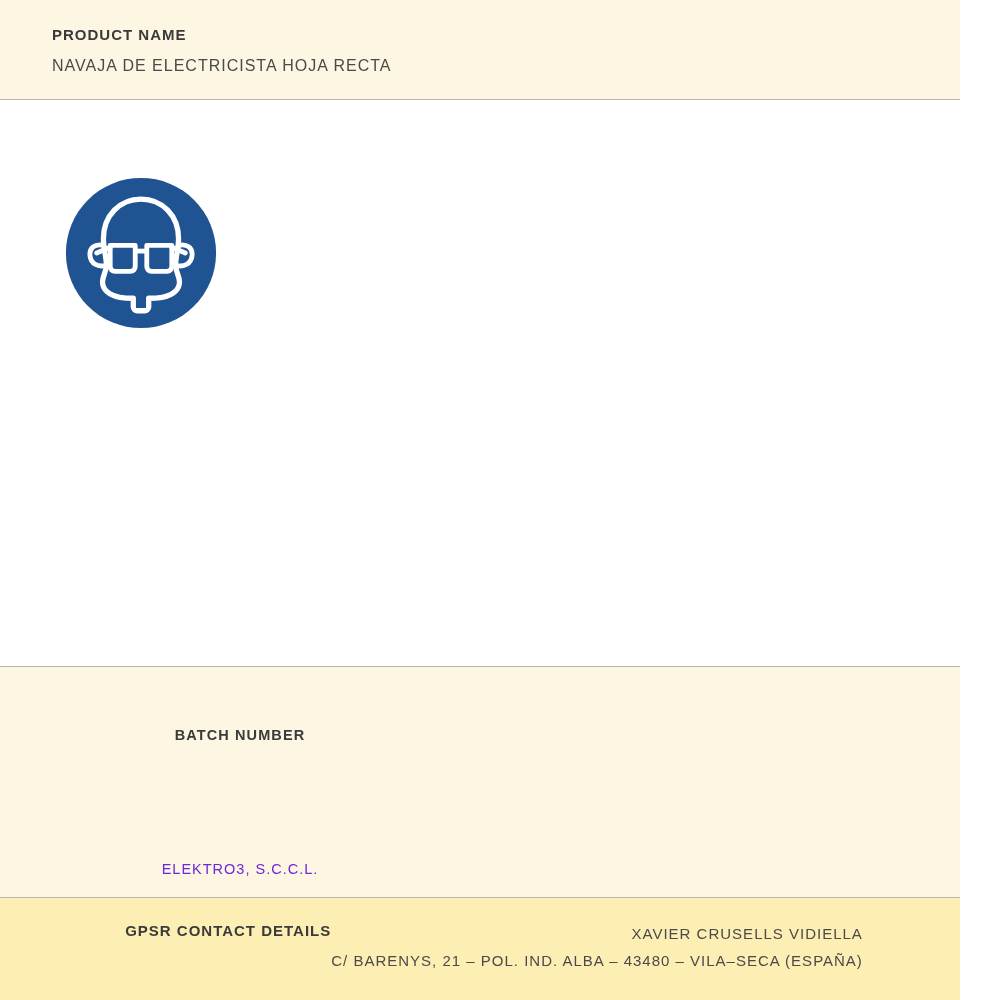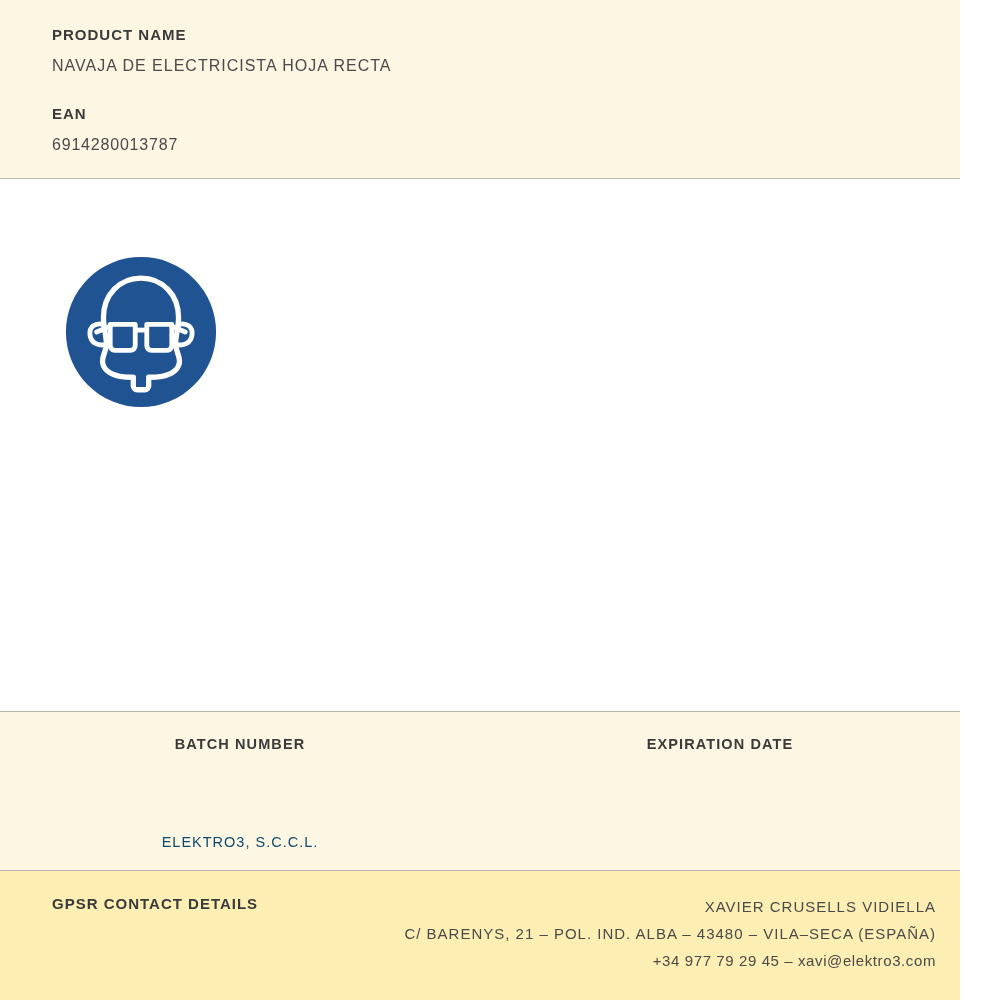--- a/index.html
+++ b/index.html
@@ -151,10 +151,6 @@
     <div class="field">
       <div class="field-label">PRODUCT NAME</div>
       <div class="field-value">NAVAJA DE ELECTRICISTA HOJA RECTA</div>
-    </div>
-    <div class="field">
-      <div class="field-label">EAN</div>
-      <div class="field-value plain">6914280013787</div>
     </div>
   </div>
 

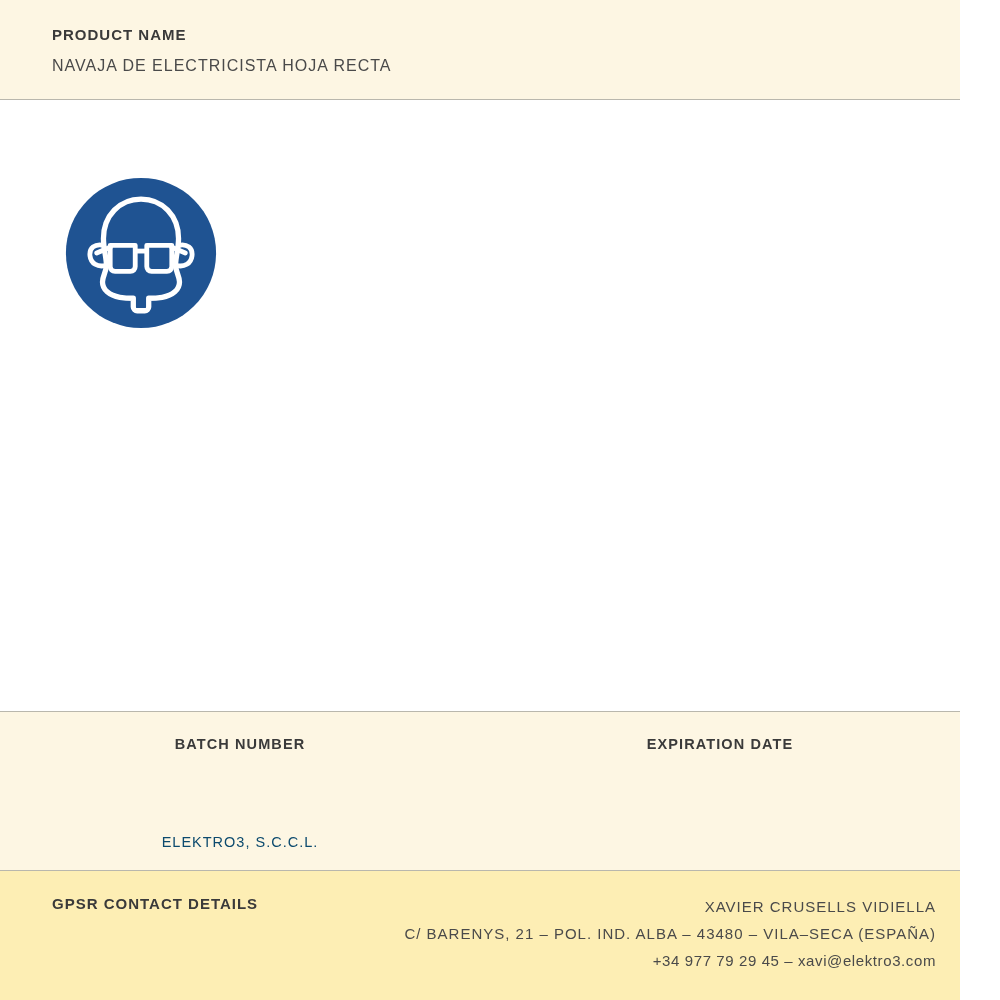--- a/index.html
+++ b/index.html
@@ -83,6 +83,7 @@
   .info-cell {
     width: 50%;
     text-align: center;
+    margin-top: 36px;
   }
   .info-label {
     font-size: 14.5px;

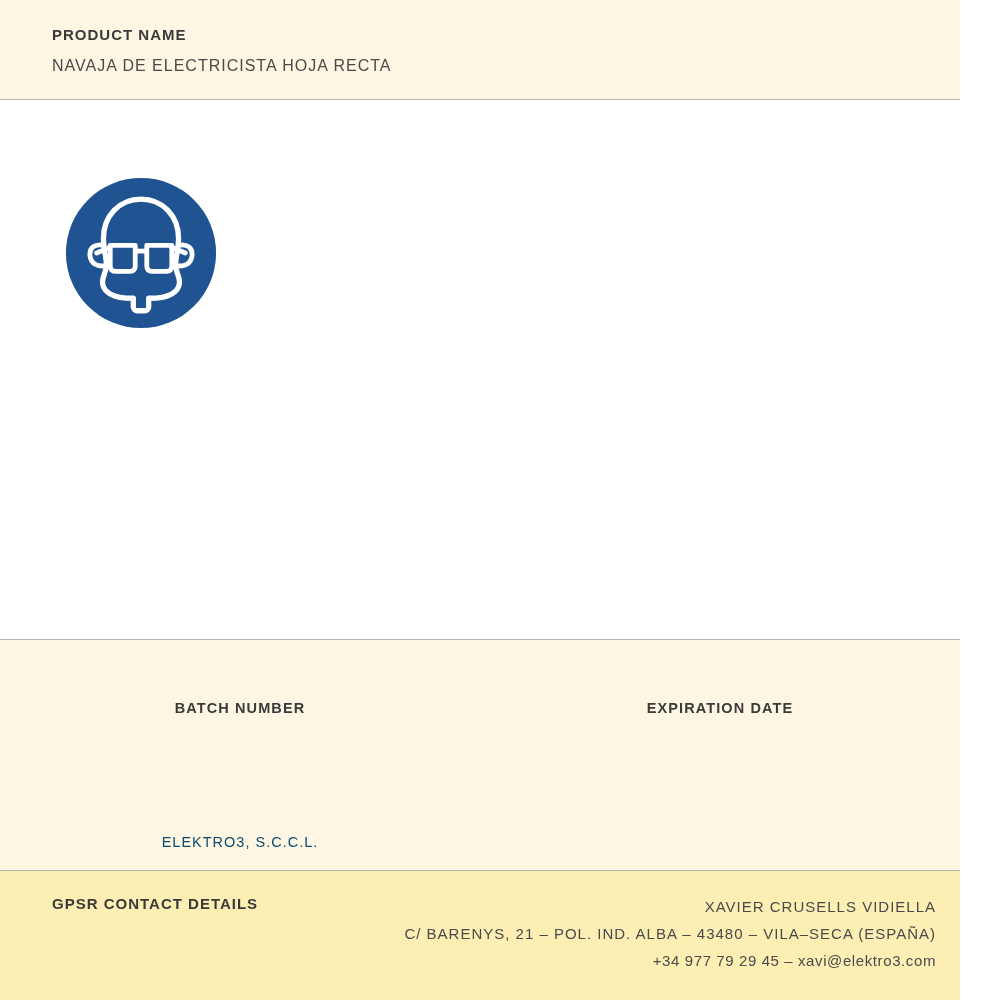--- a/index.html
+++ b/index.html
@@ -199,7 +199,6 @@
         <div class="info-value"></div>
       </div>
       <div class="info-cell">
-        <div class="info-label">EXPIRATION DATE</div>
         <div class="info-value"></div>
       </div>
     </div>

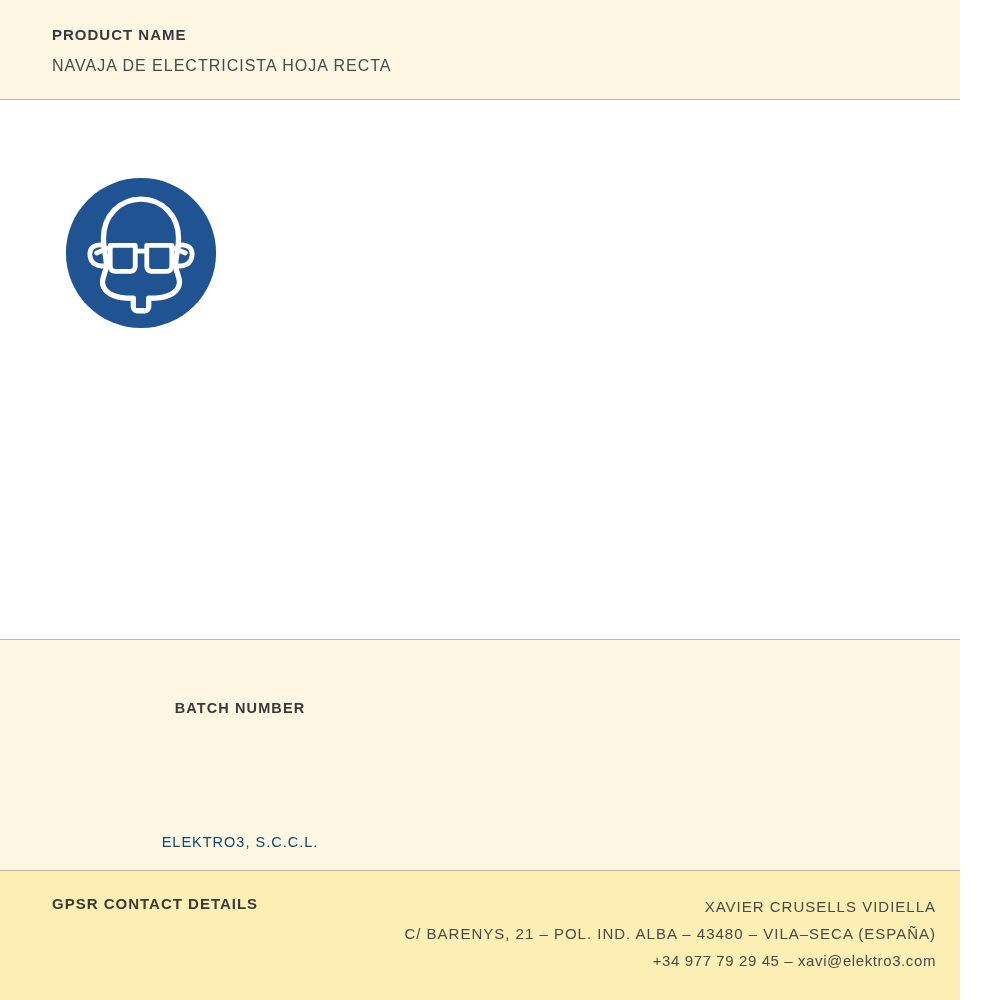--- a/index.html
+++ b/index.html
@@ -96,7 +96,7 @@
   .info-value {
     font-size: 14.5px;
     letter-spacing: 1.0px;
-    color: #0c4a6e;
+    color: #6d28d9;
     line-height: 20px;
     min-height: 20px;
     margin-top: 9px;

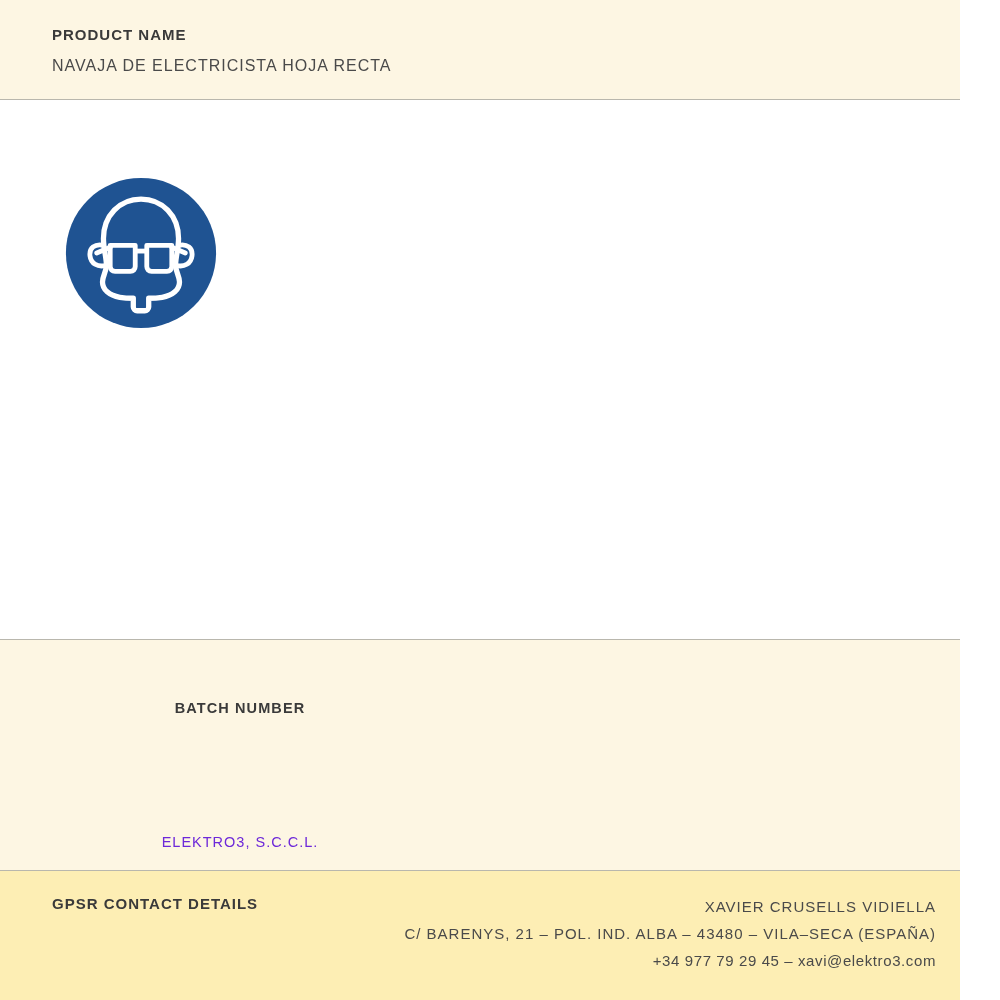--- a/index.html
+++ b/index.html
@@ -115,7 +115,7 @@
     padding: 22px 0 26px 0;
     display: flex;
     align-items: flex-start;
-    justify-content: space-between;
+    justify-content: center;
   }
   .footer-label {
     padding-left: 52px;

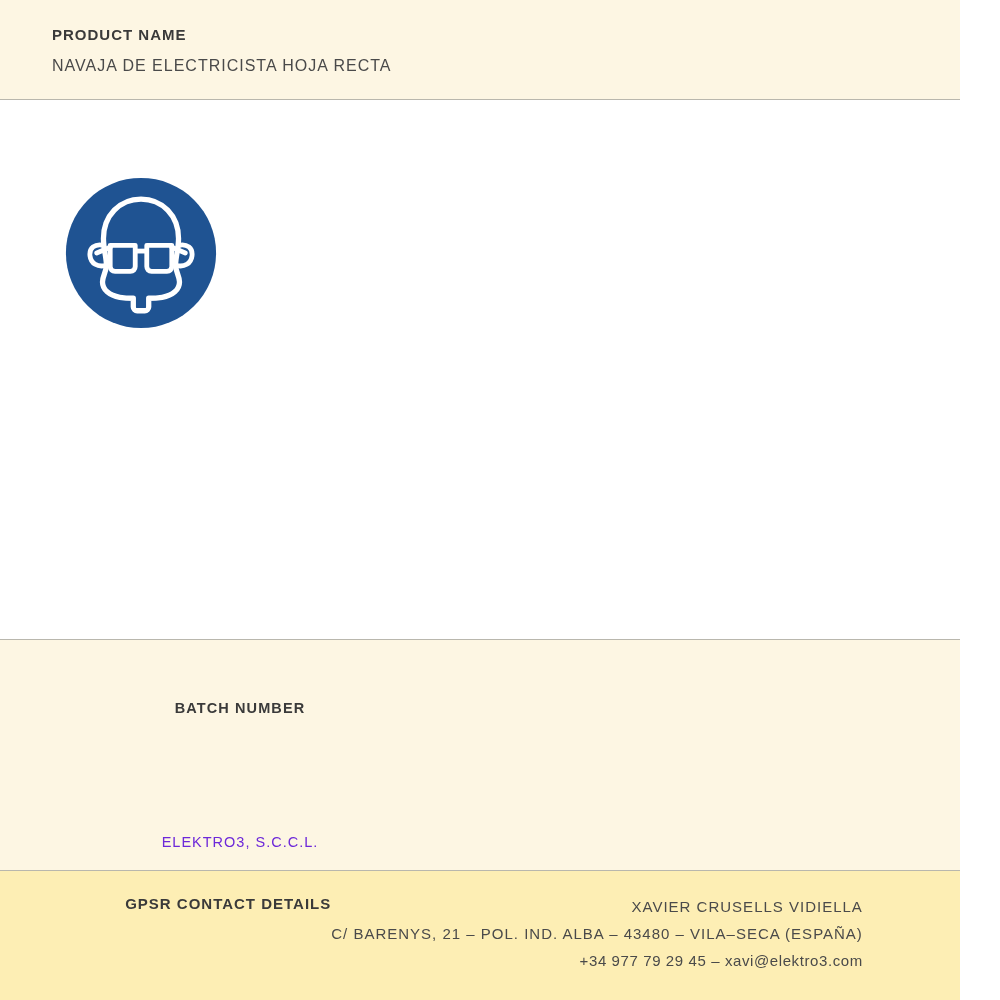--- a/index.html
+++ b/index.html
@@ -217,7 +217,6 @@
     <div class="footer-lines">
       <div class="footer-line">XAVIER CRUSELLS VIDIELLA</div>
       <div class="footer-line">C/ BARENYS, 21 – POL. IND. ALBA – 43480 – VILA–SECA (ESPAÑA)</div>
-      <div class="footer-line mixed">+34 977 79 29 45 – xavi@elektro3.com</div>
     </div>
   </div>
 

